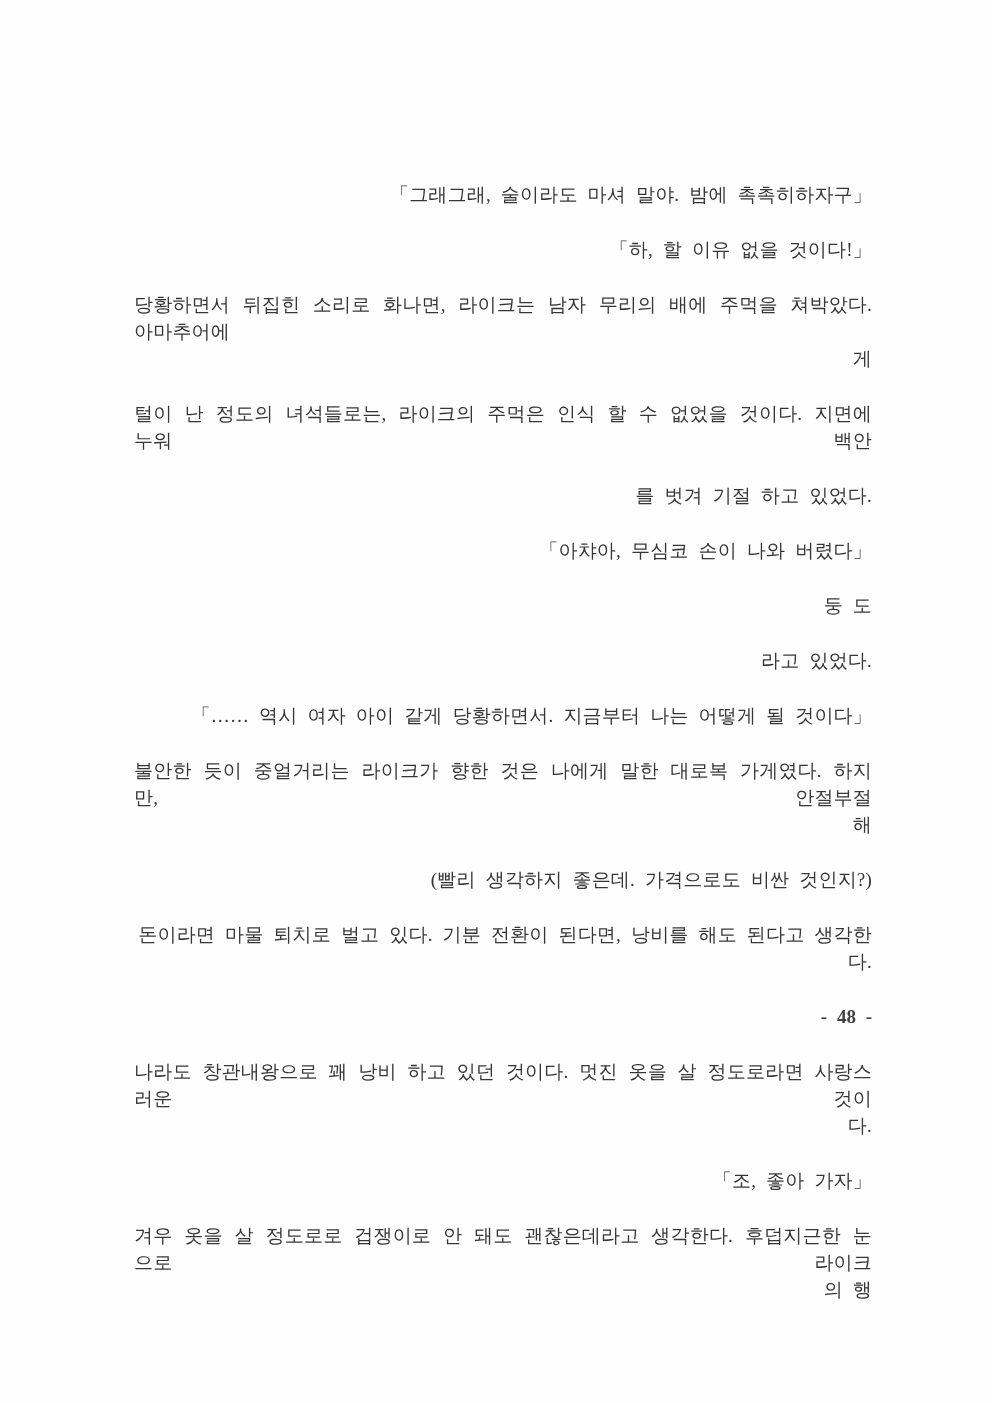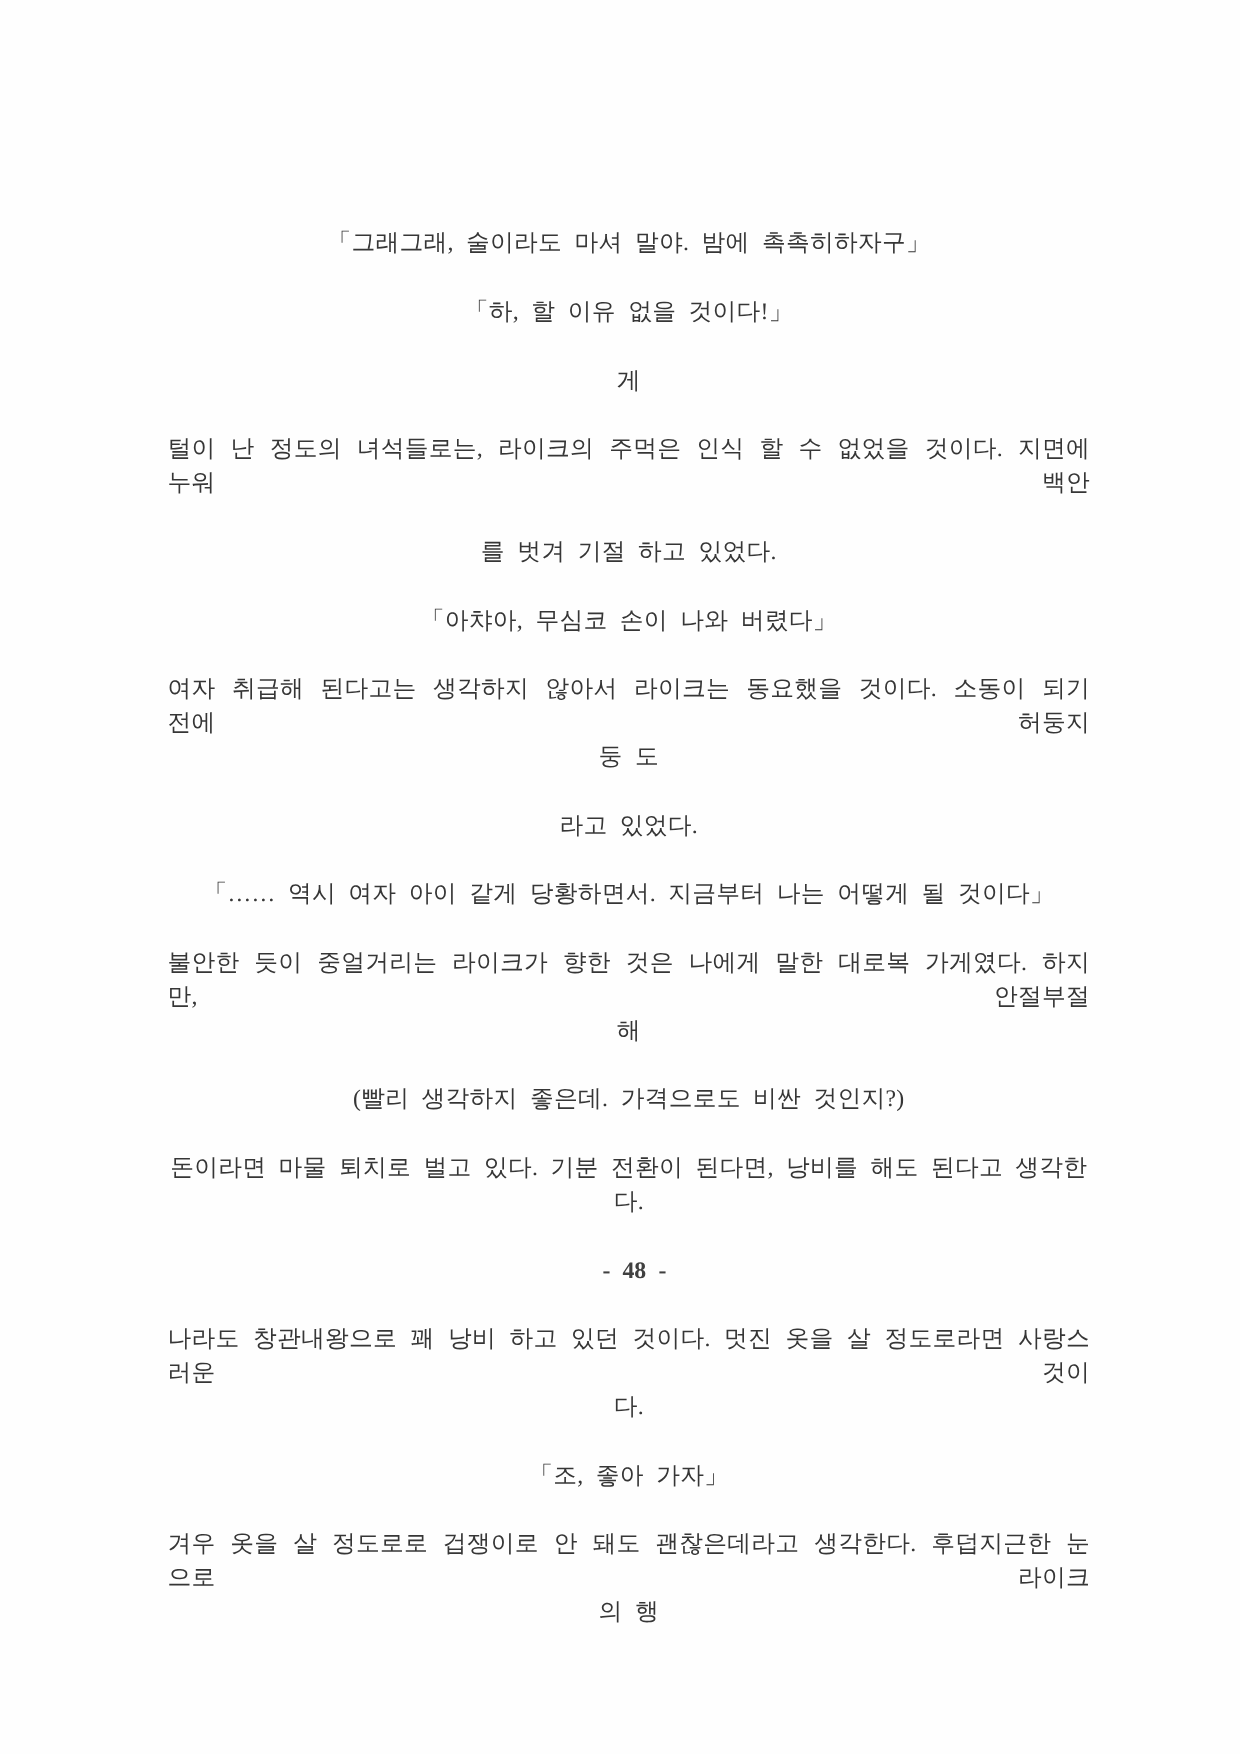--- a/index.html
+++ b/index.html
@@ -39,7 +39,7 @@
     text-align-last: justify;
   }
   .line.rest {
-    text-align: center;
+    text-align: right;
   }
   p.page-number-para {
     margin: 0 0 28px 0;

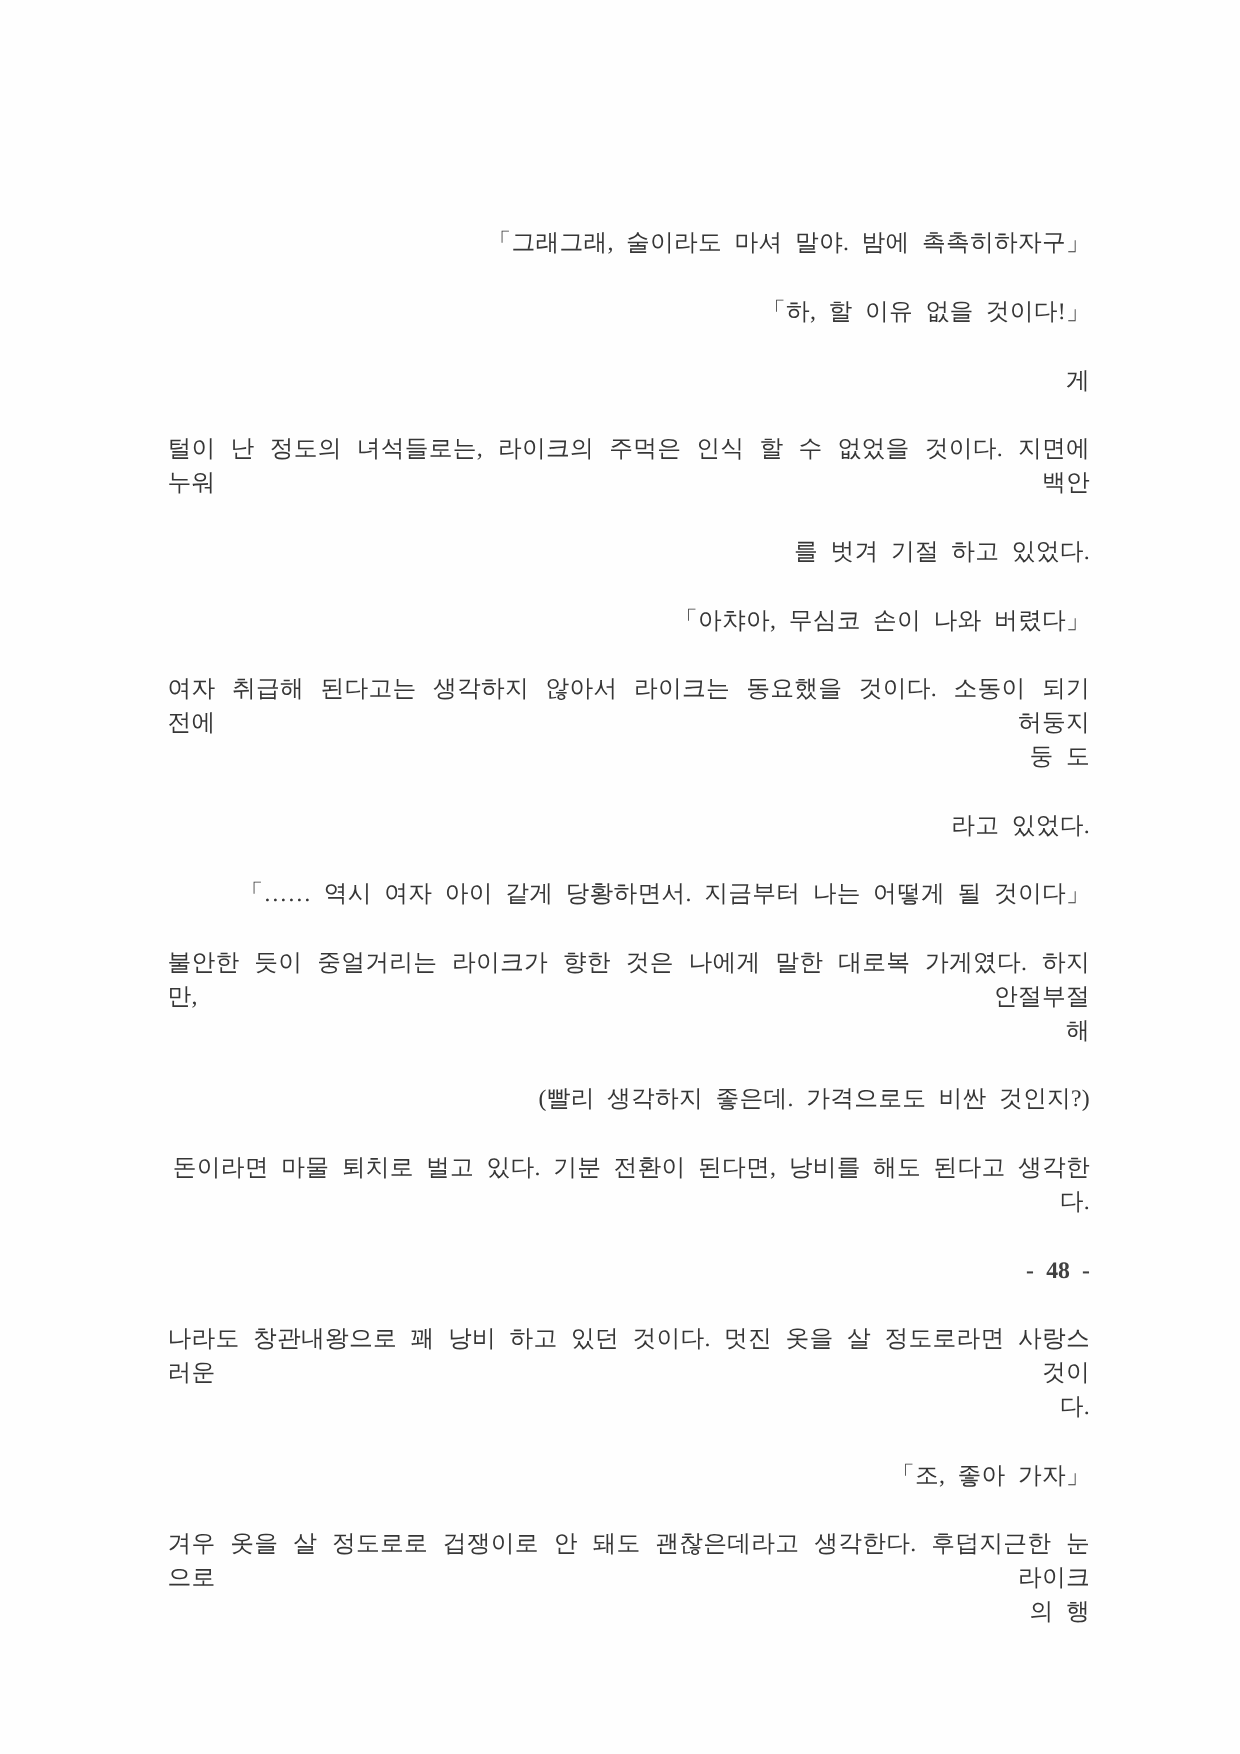--- a/index.html
+++ b/index.html
@@ -65,6 +65,7 @@
   </p>
 
   <p class="para">
+    <span class="line fill">당황하면서 뒤집힌 소리로 화나면, 라이크는 남자 무리의 배에 주먹을 쳐박았다. 아마추어에</span>
     <span class="line rest">게</span>
   </p>
 

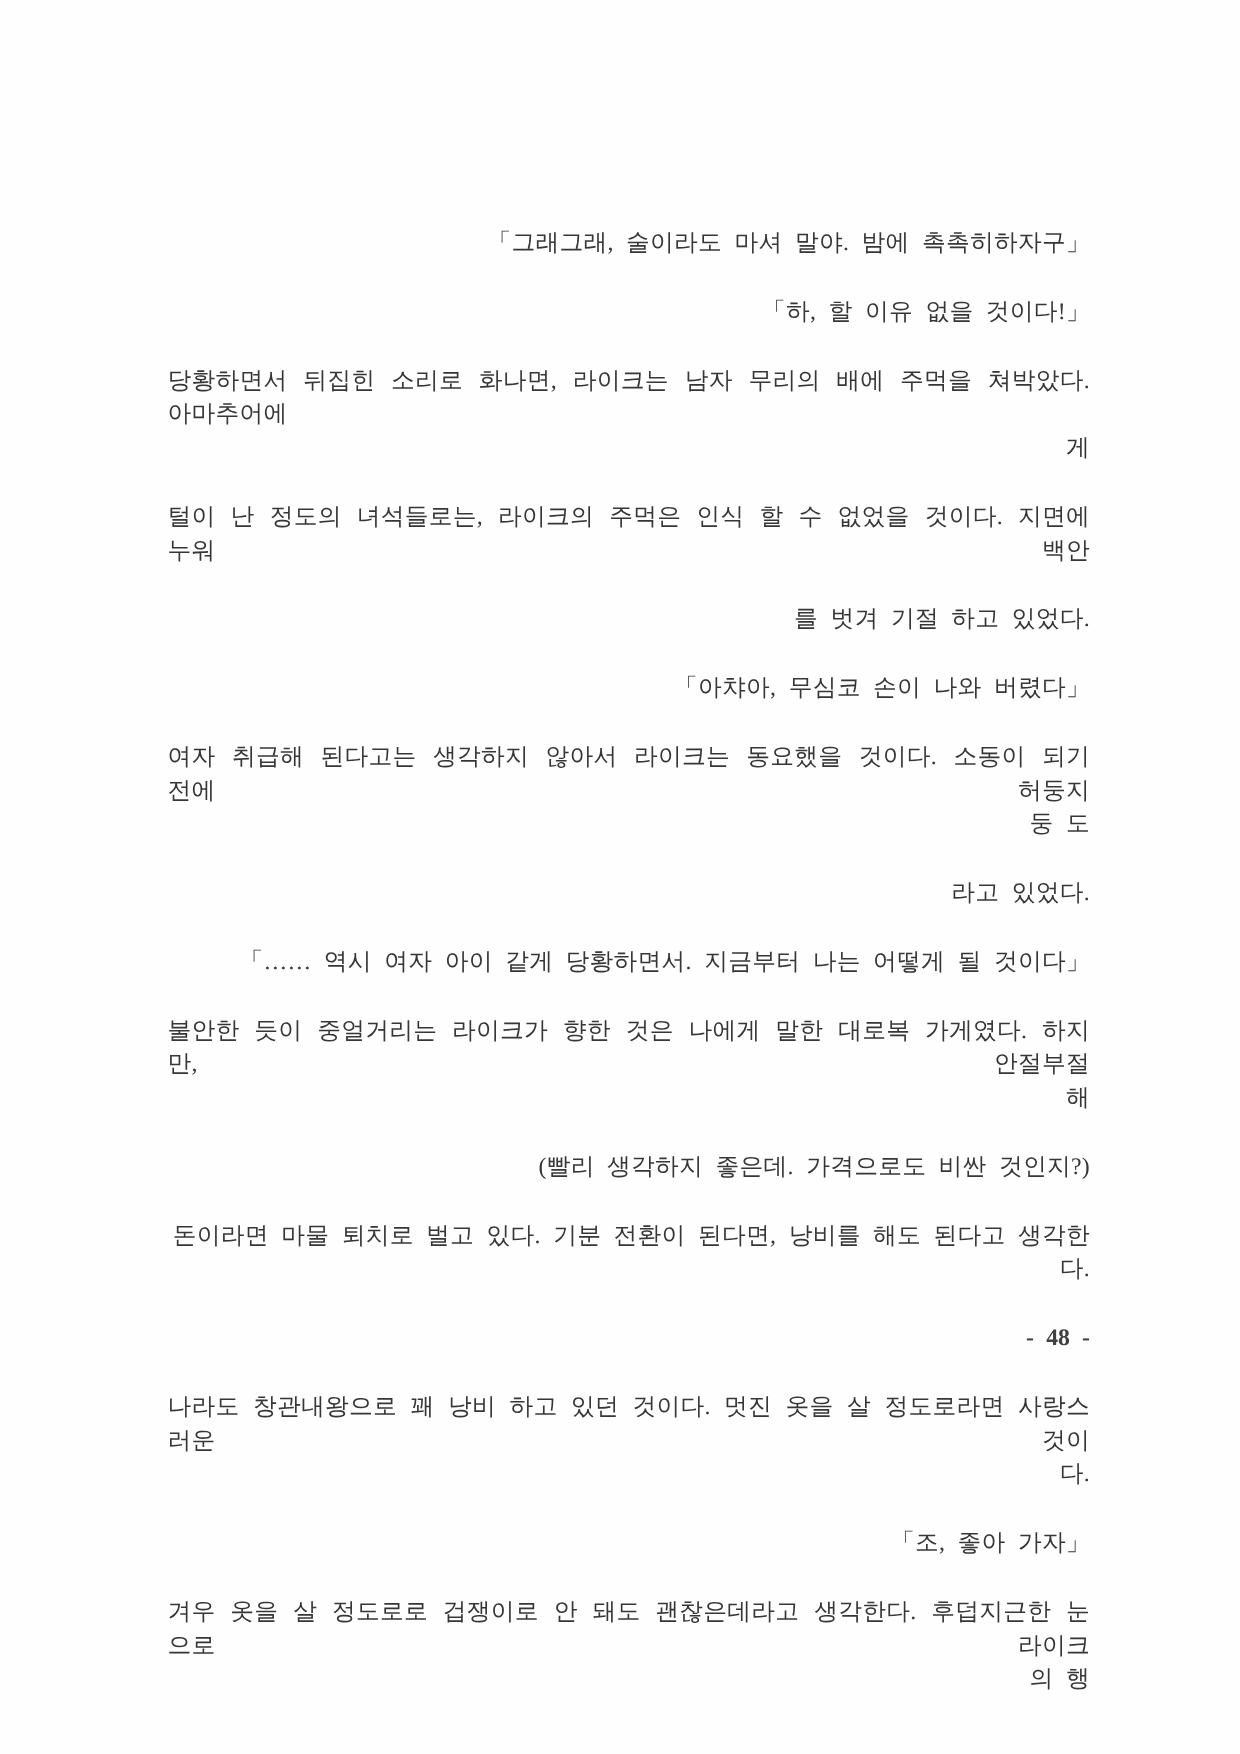--- a/index.html
+++ b/index.html
@@ -82,7 +82,6 @@
   </p>
 
   <p class="para">
-    <span class="line fill">여자 취급해 된다고는 생각하지 않아서 라이크는 동요했을 것이다. 소동이 되기 전에 허둥지</span>
     <span class="line rest">둥 도</span>
   </p>
 

